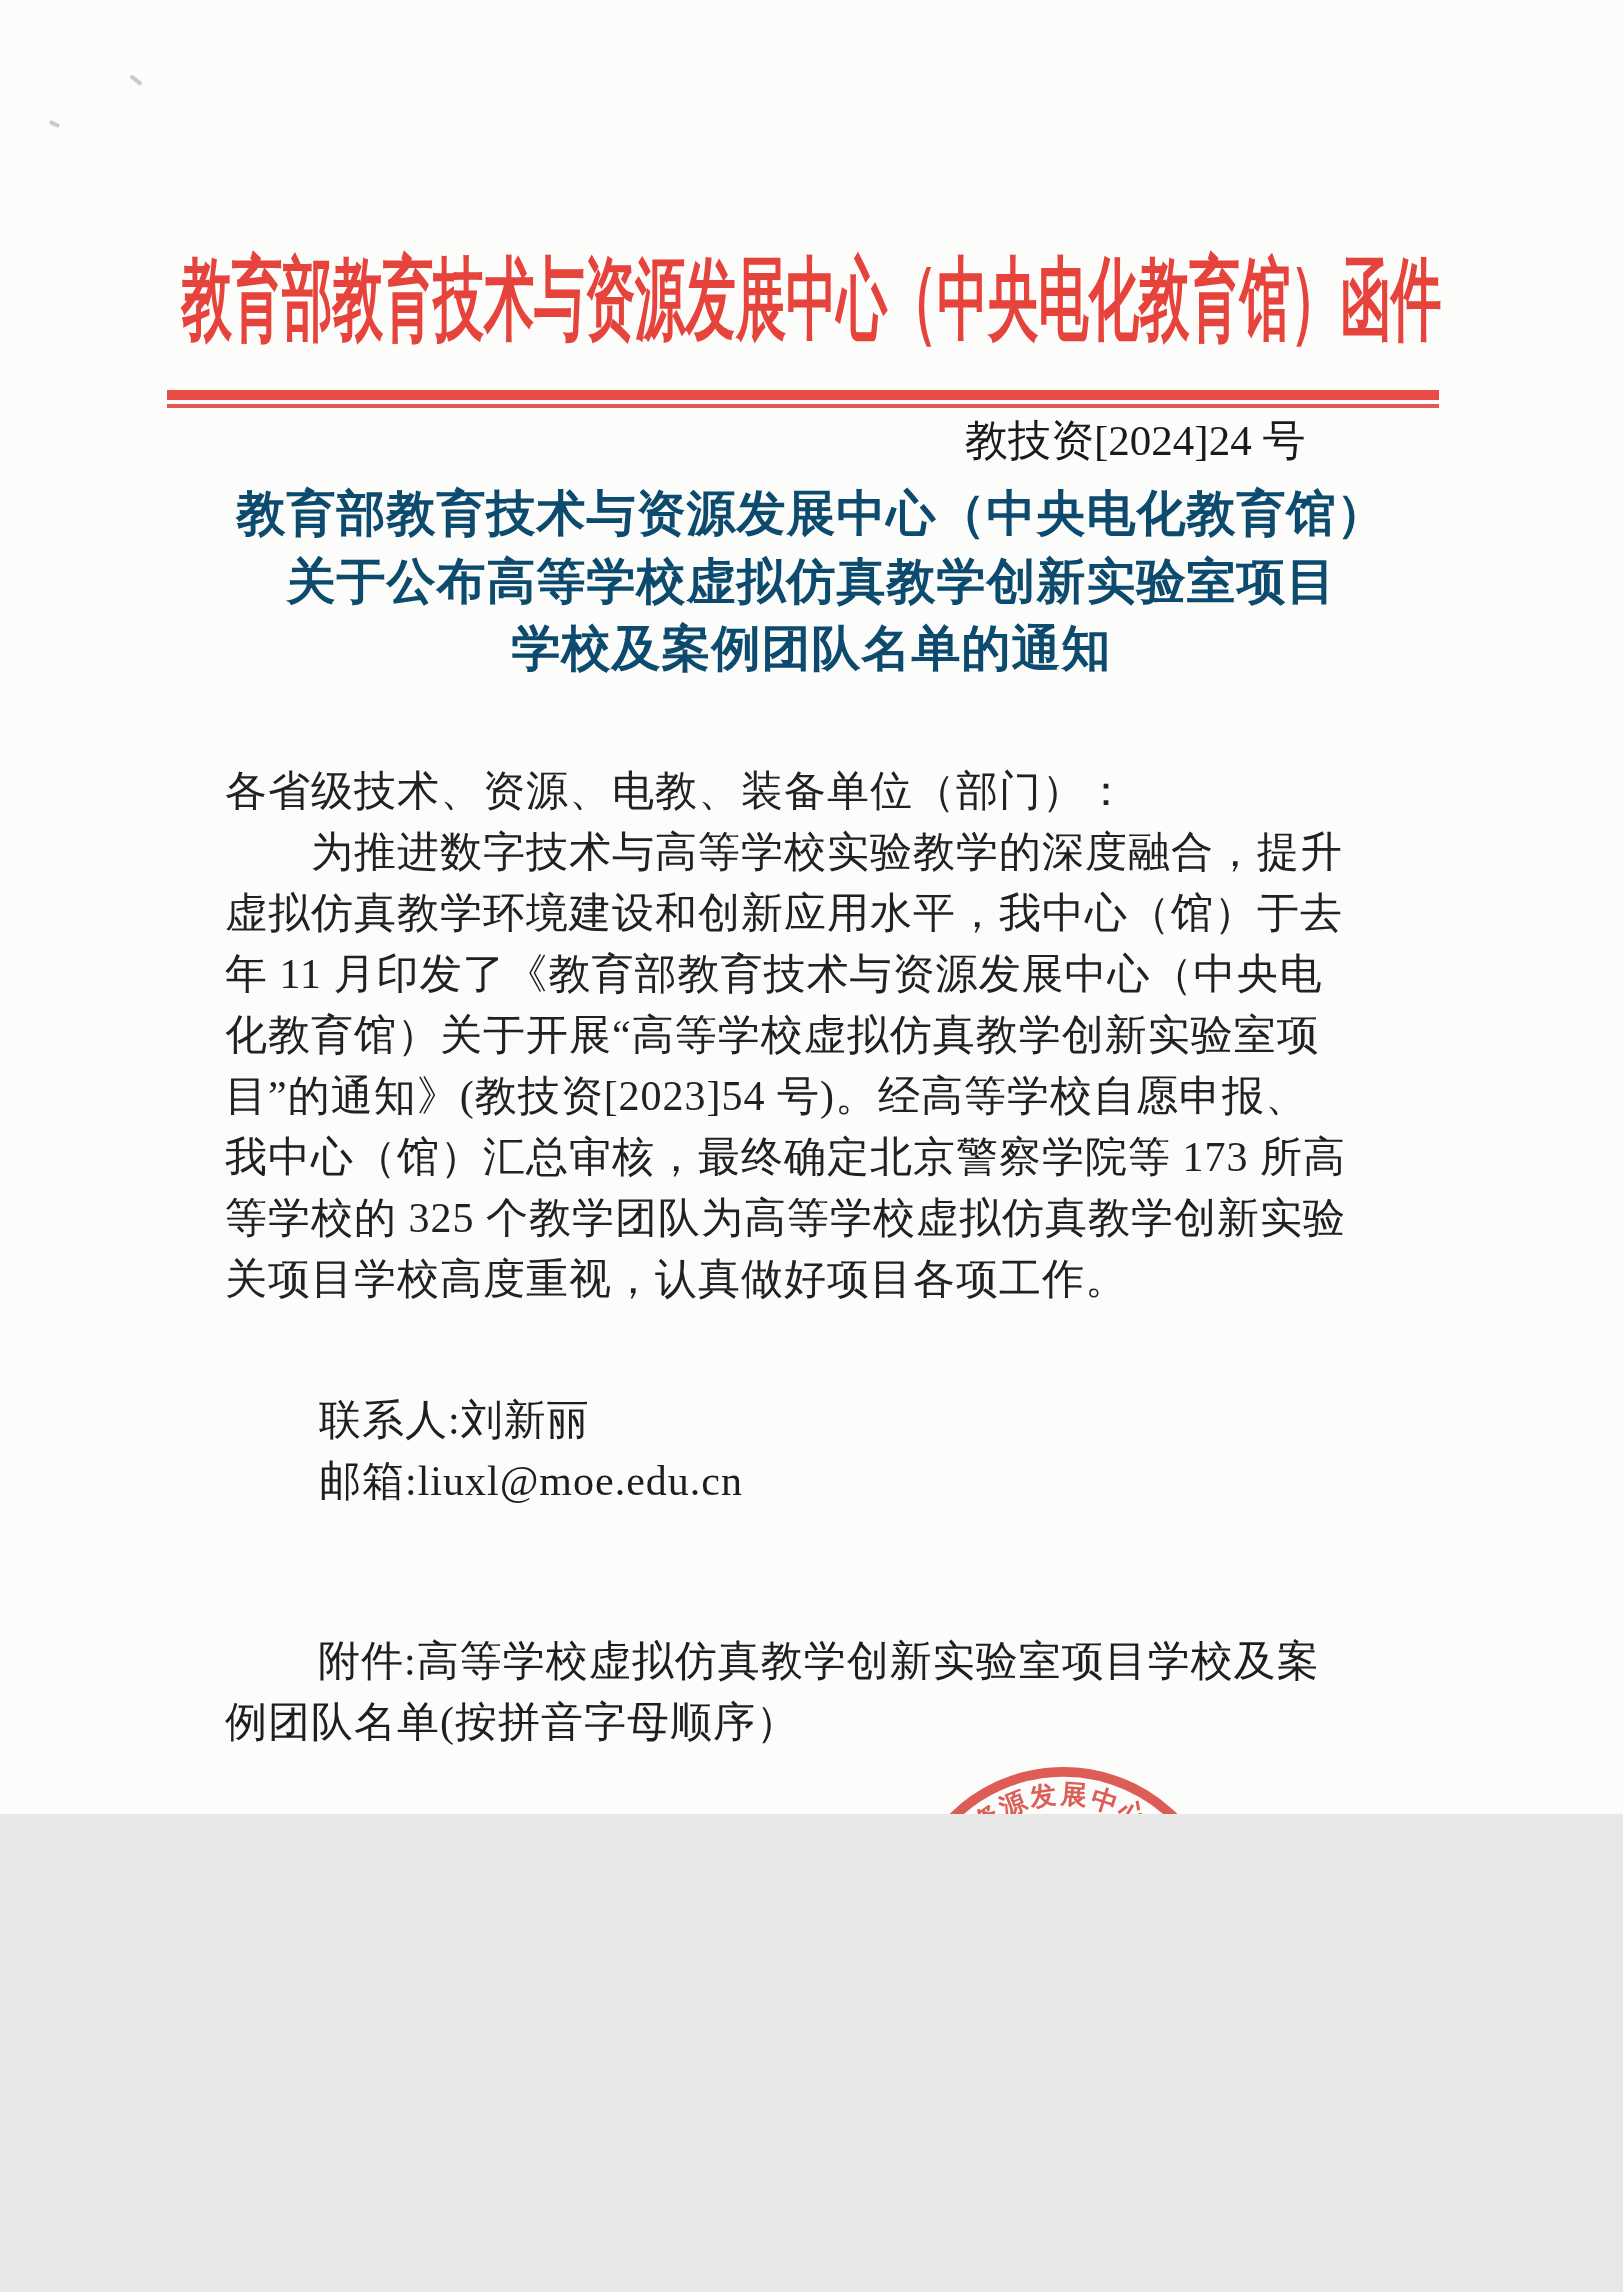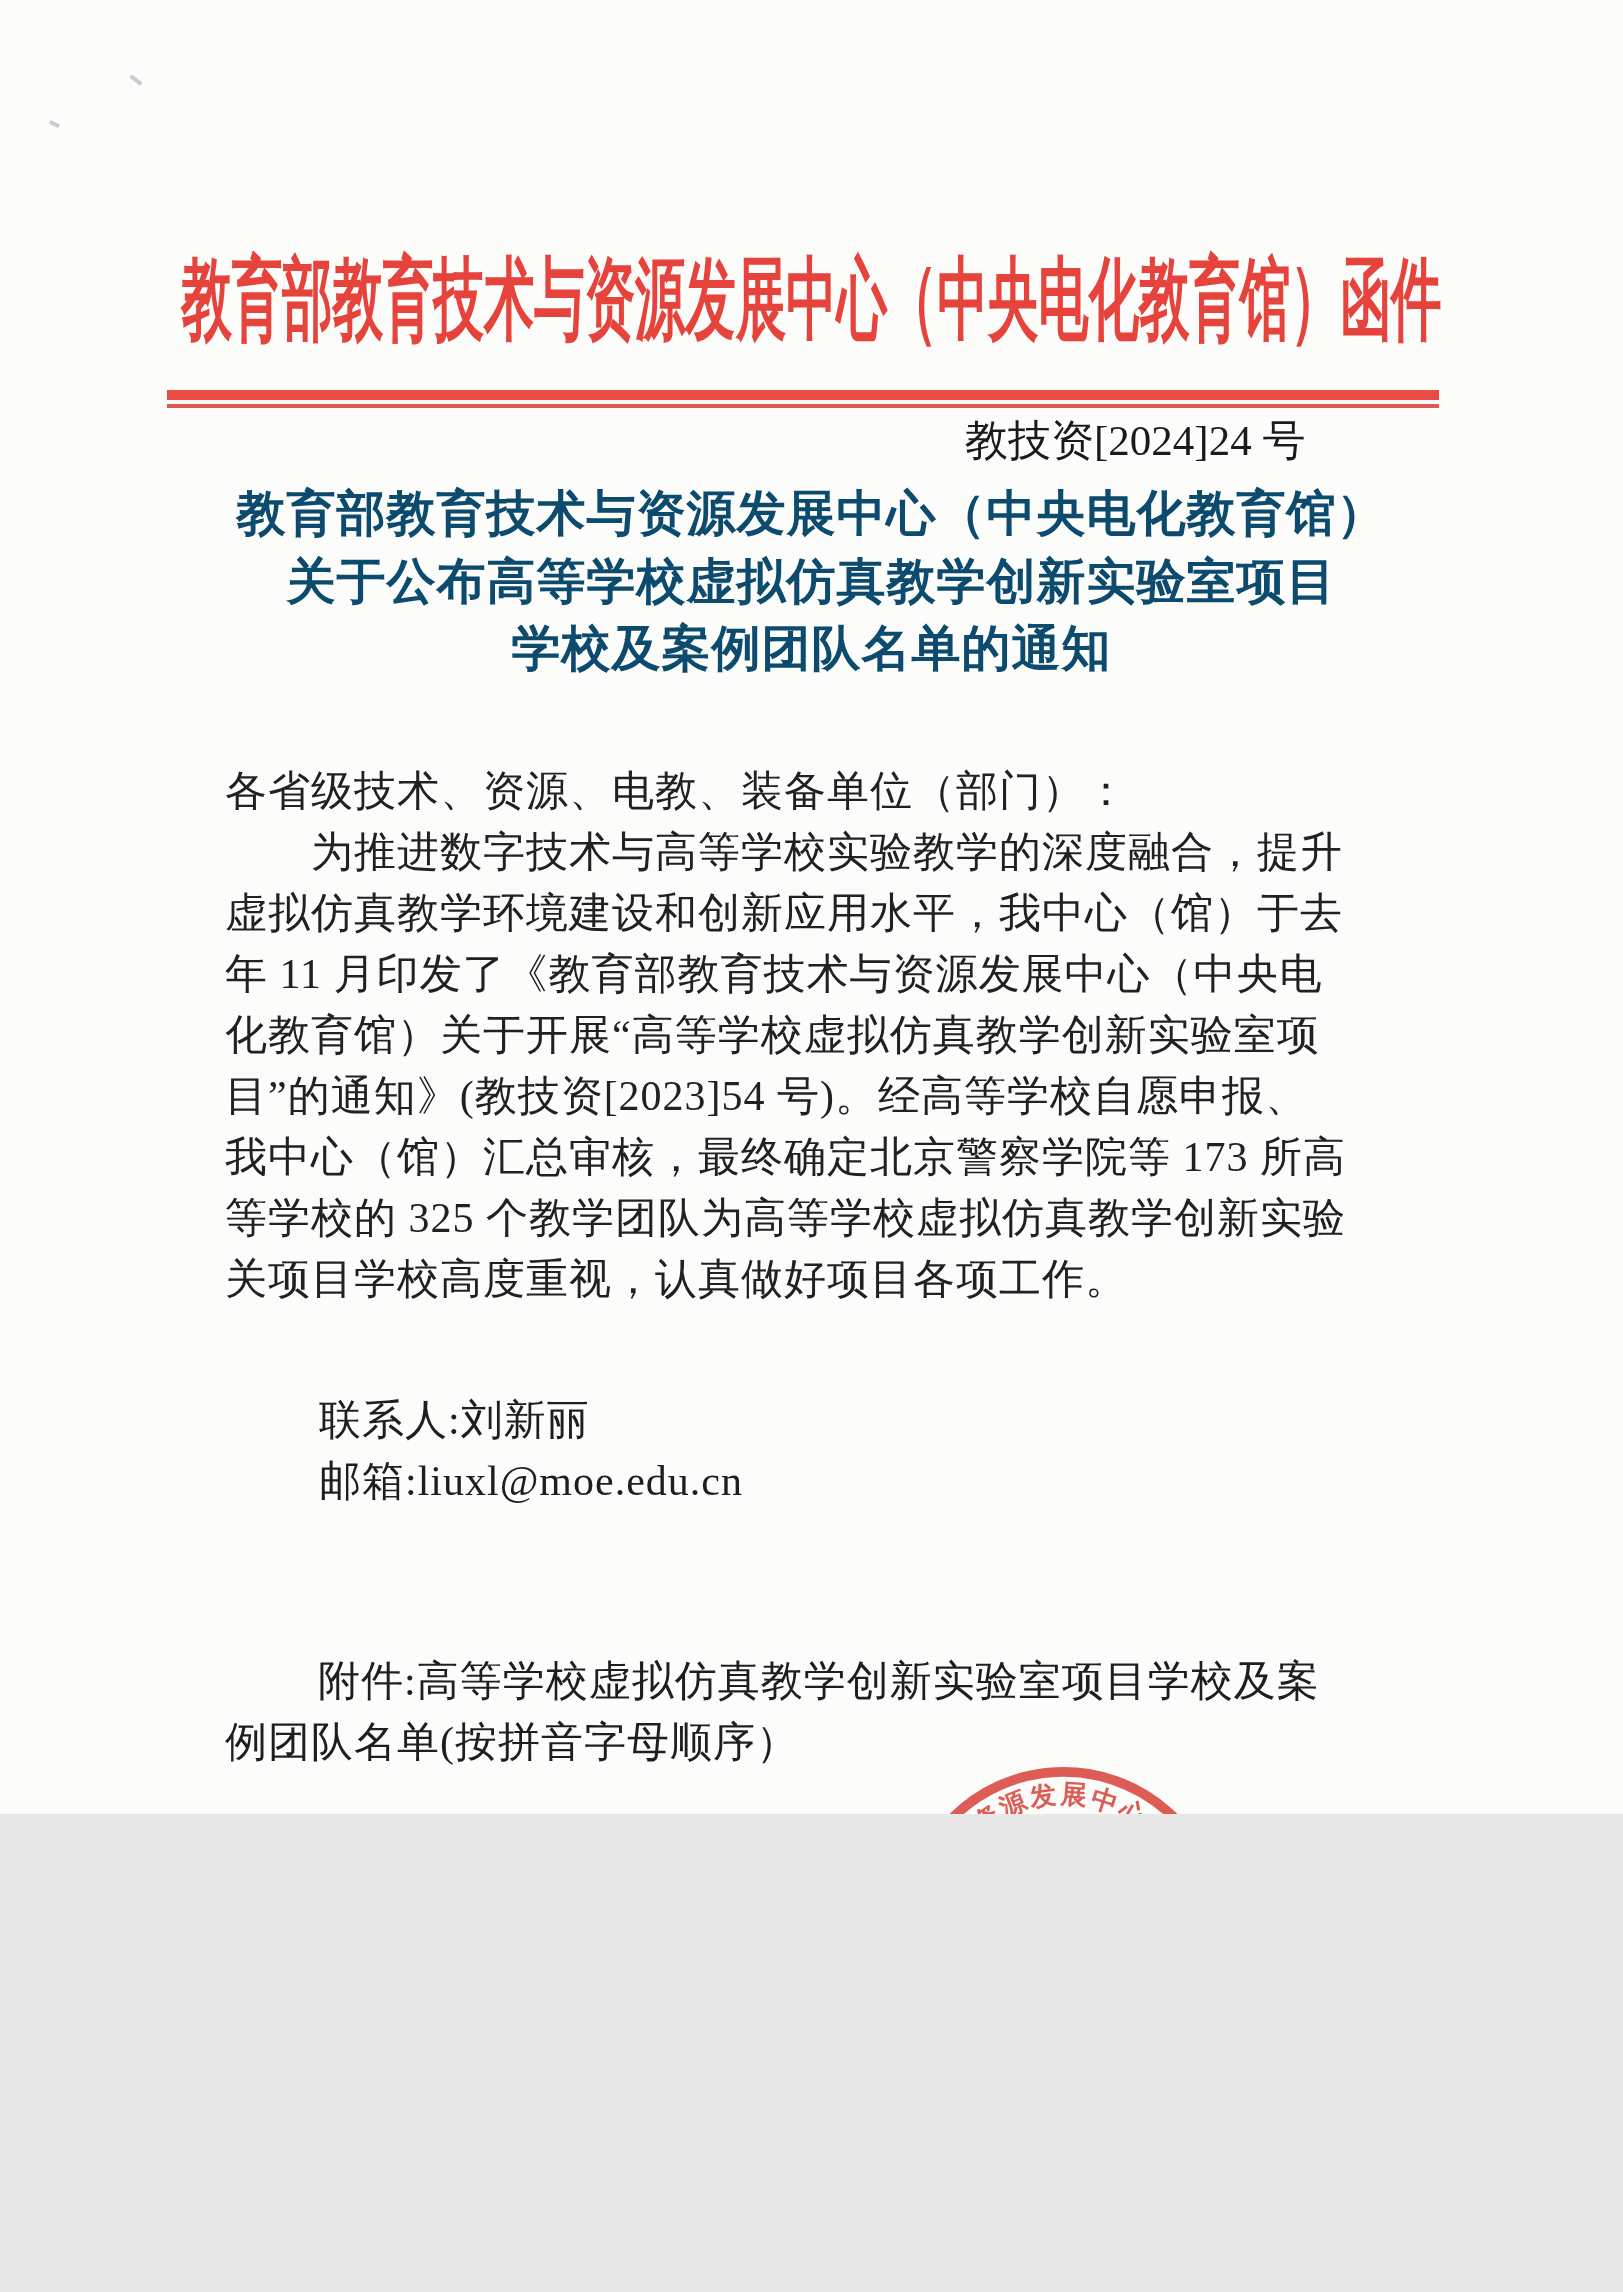--- a/index.html
+++ b/index.html
@@ -57,7 +57,7 @@
 
   .attachment-block{position:absolute;left:225px;top:1631px;width:1157px;}
   .attachment-line{font-size:42px;line-height:61px;height:61px;white-space:nowrap;letter-spacing:1px;}
-  .attachment-line.indent{padding-left:93px;margin-top:20px;}
+  .attachment-line.indent{padding-left:93px;}
 
   .signature-line{
     position:absolute;left:645px;width:823px;text-align:center;

